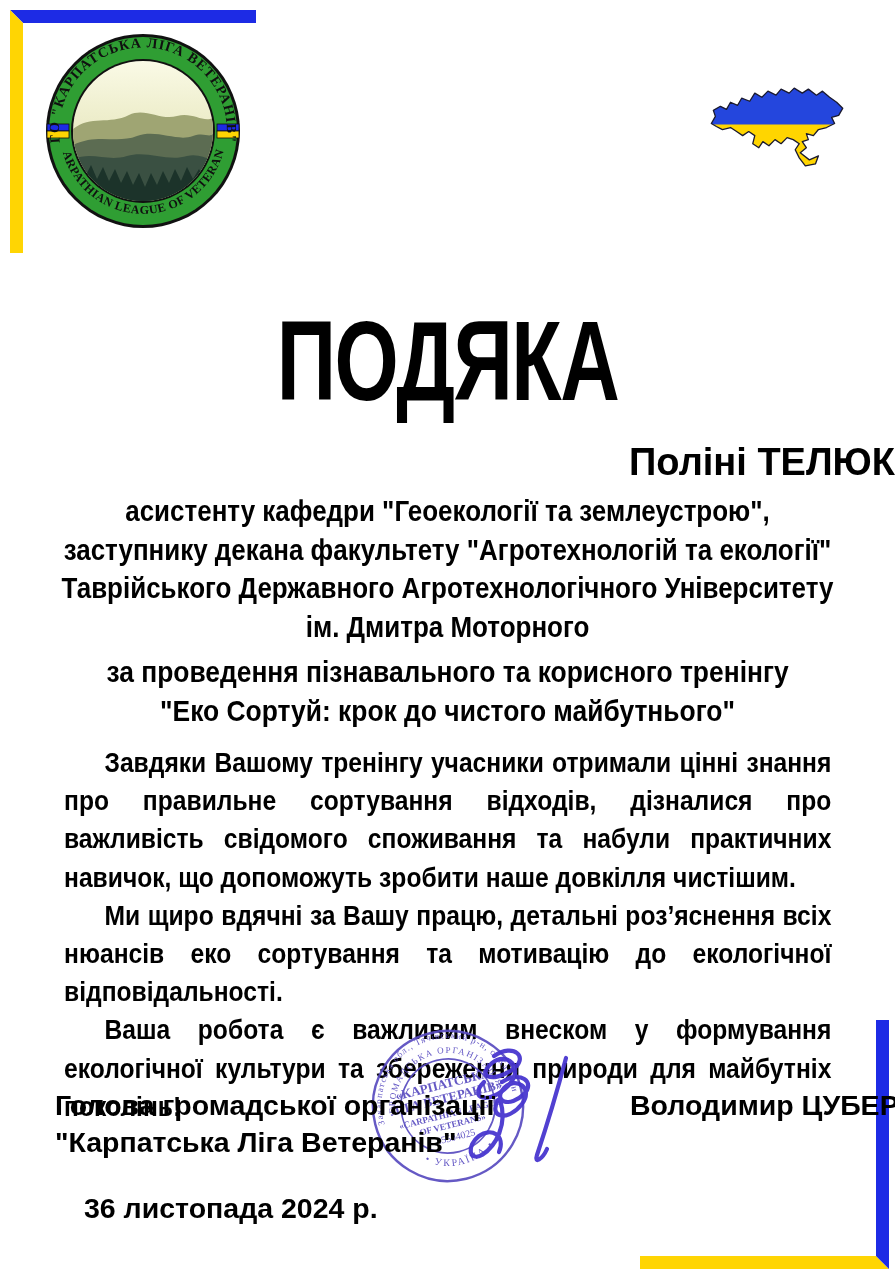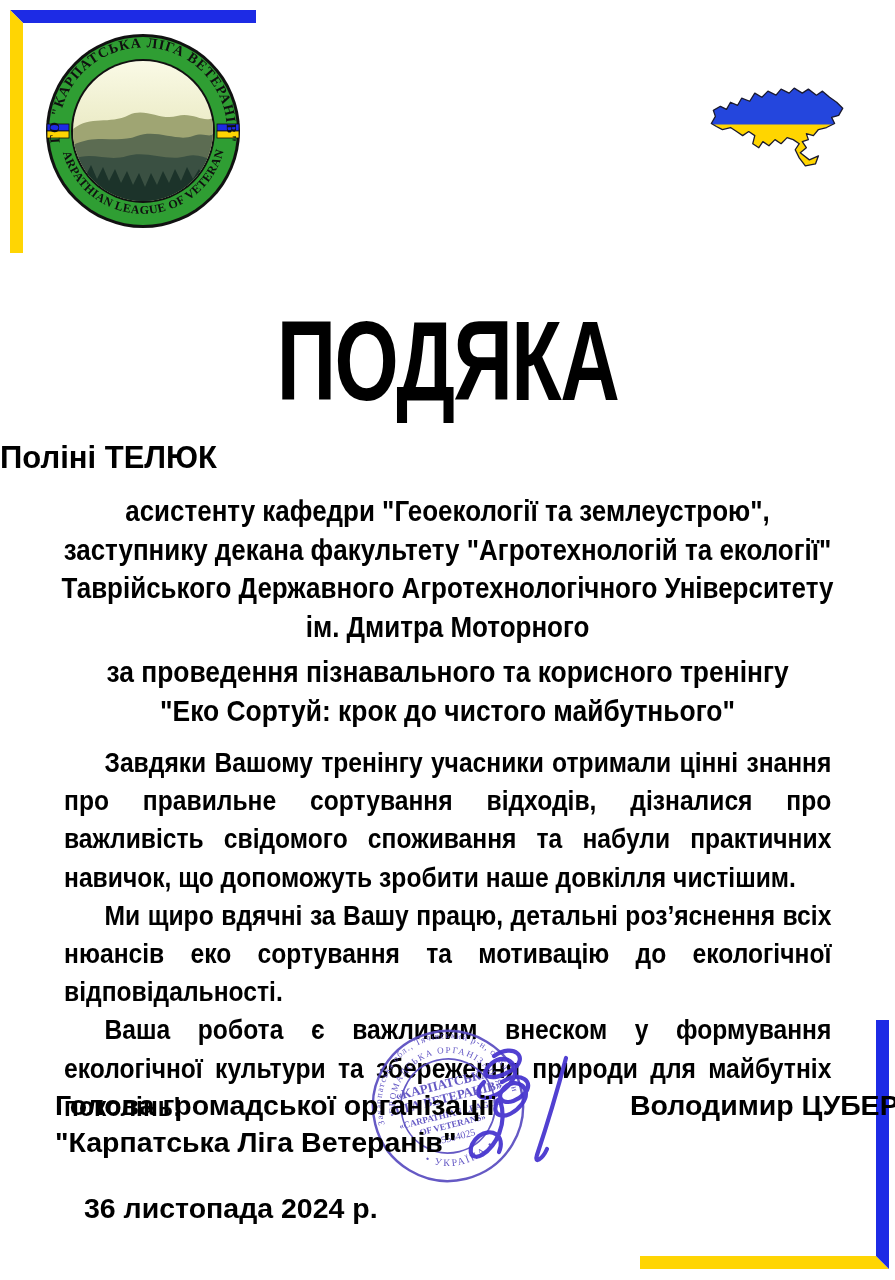--- a/index.html
+++ b/index.html
@@ -20,7 +20,7 @@
 
   .title{left:0;top:297px;width:895px;text-align:center;font-size:113px;font-weight:700;
     line-height:1.15;letter-spacing:-2px;transform:scaleX(0.73);transform-origin:50% 0;white-space:nowrap;}
-  .name{left:0;top:438px;width:895px;text-align:left;font-size:31px;font-weight:600;line-height:1.3;}
+  .name{left:0;top:438px;width:895px;text-align:right;font-size:38px;font-weight:600;line-height:1.3;}
 
   .cblock{left:0;width:895px;text-align:center;font-weight:600;transform:scaleX(0.88);
     transform-origin:50% 0;}

